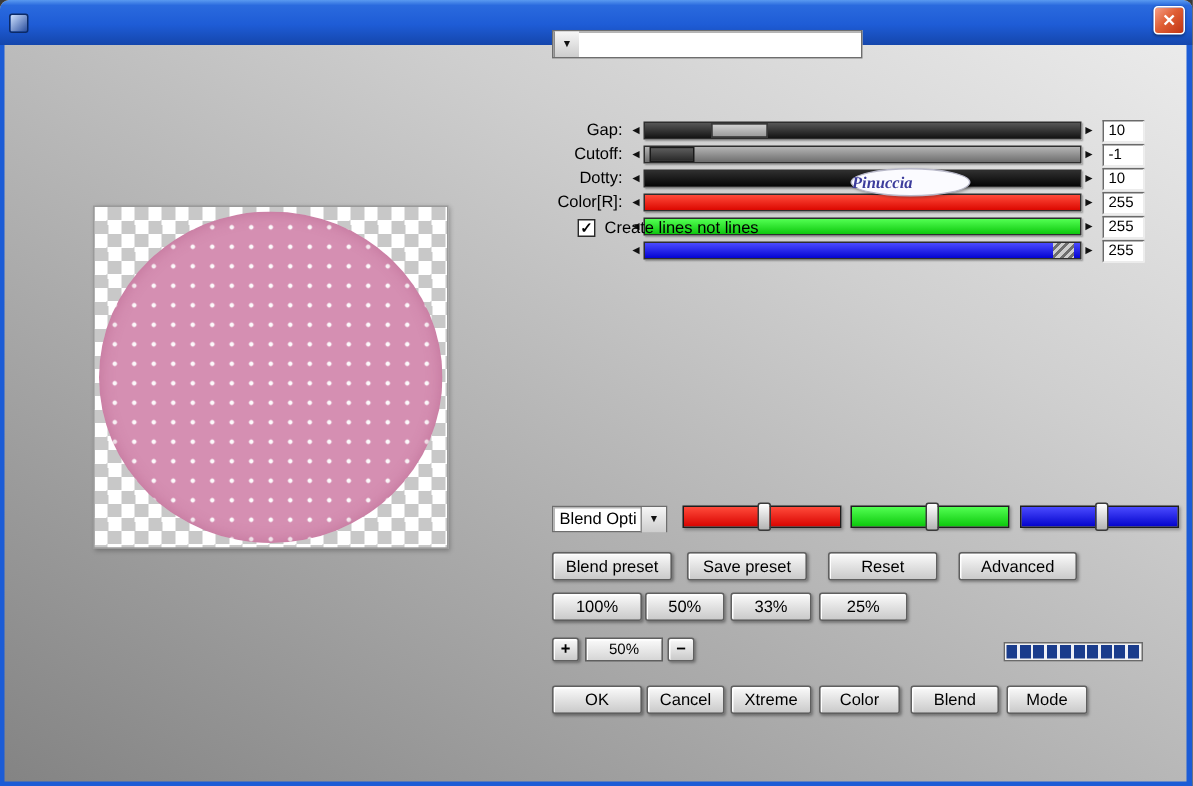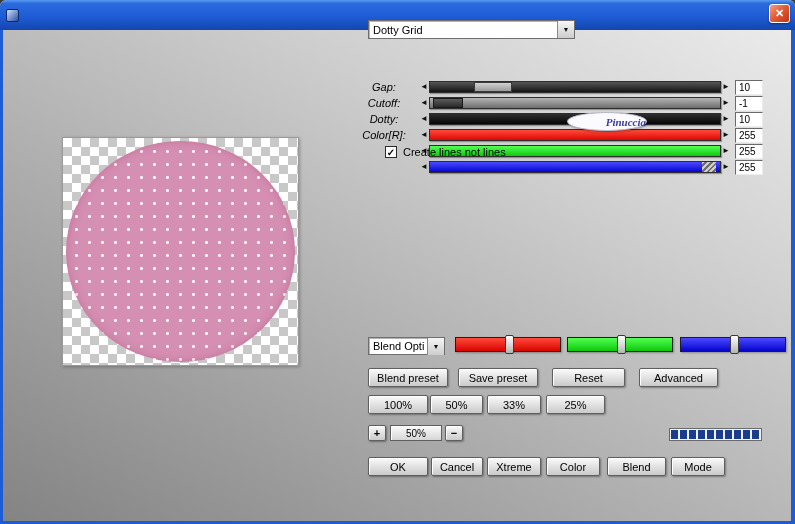--- a/index.html
+++ b/index.html
@@ -169,7 +169,6 @@
   </div>
 
   <div class="combo pattern-combo">
-    <span class="combo-text">Dotty Grid</span>
     <span class="combo-arrow">▼</span>
   </div>
 

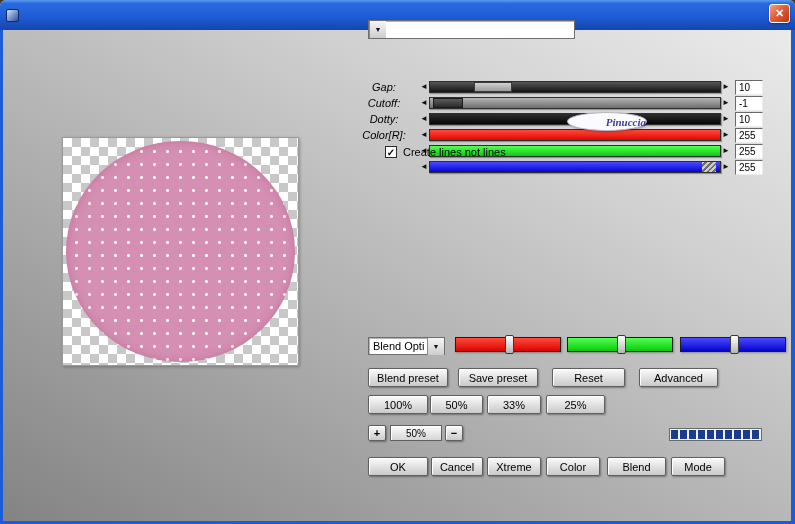--- a/index.html
+++ b/index.html
@@ -72,7 +72,7 @@
   .blend-combo { left:368px; top:337px; width:77px; height:18px; }
   
   .slider-row { position:absolute; left:353px; height:14px; display:flex; align-items:center; z-index:1; }
-  .s-label { width:66px; text-align:center; padding-right:4px; font-size:11px; color:#000;font-style:italic; }
+  .s-label { width:66px; text-align:right; padding-right:4px; font-size:11px; color:#000; }
   .s-arrow { width:10px; text-align:center; font-size:8px; line-height:12px; color:#111; cursor:pointer; }
   .s-track {
     position:relative; width:292px; height:12px;

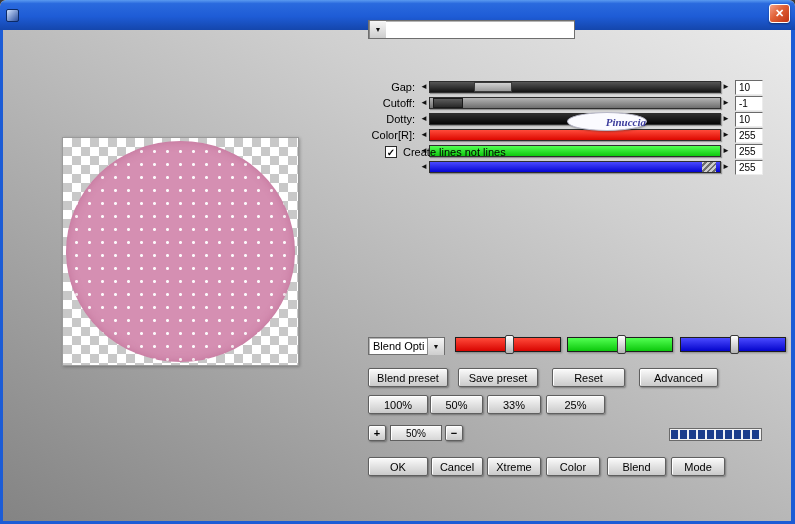--- a/index.html
+++ b/index.html
@@ -107,7 +107,7 @@
   .watermark {
     position:absolute; left:567px; top:112px; width:80px; height:19px; z-index:5;
     background:#fbfbff; border:1px solid #b8b8c8; border-radius:50%;
-    display:flex; align-items:center; justify-content:flex-end;
+    display:flex; align-items:center; justify-content:flex-start;
     font-family:"Liberation Serif", serif; font-style:italic; font-weight:bold;
     font-size:11px; color:#3c3c9c; box-shadow:1px 1px 2px rgba(0,0,0,.3);
   }

